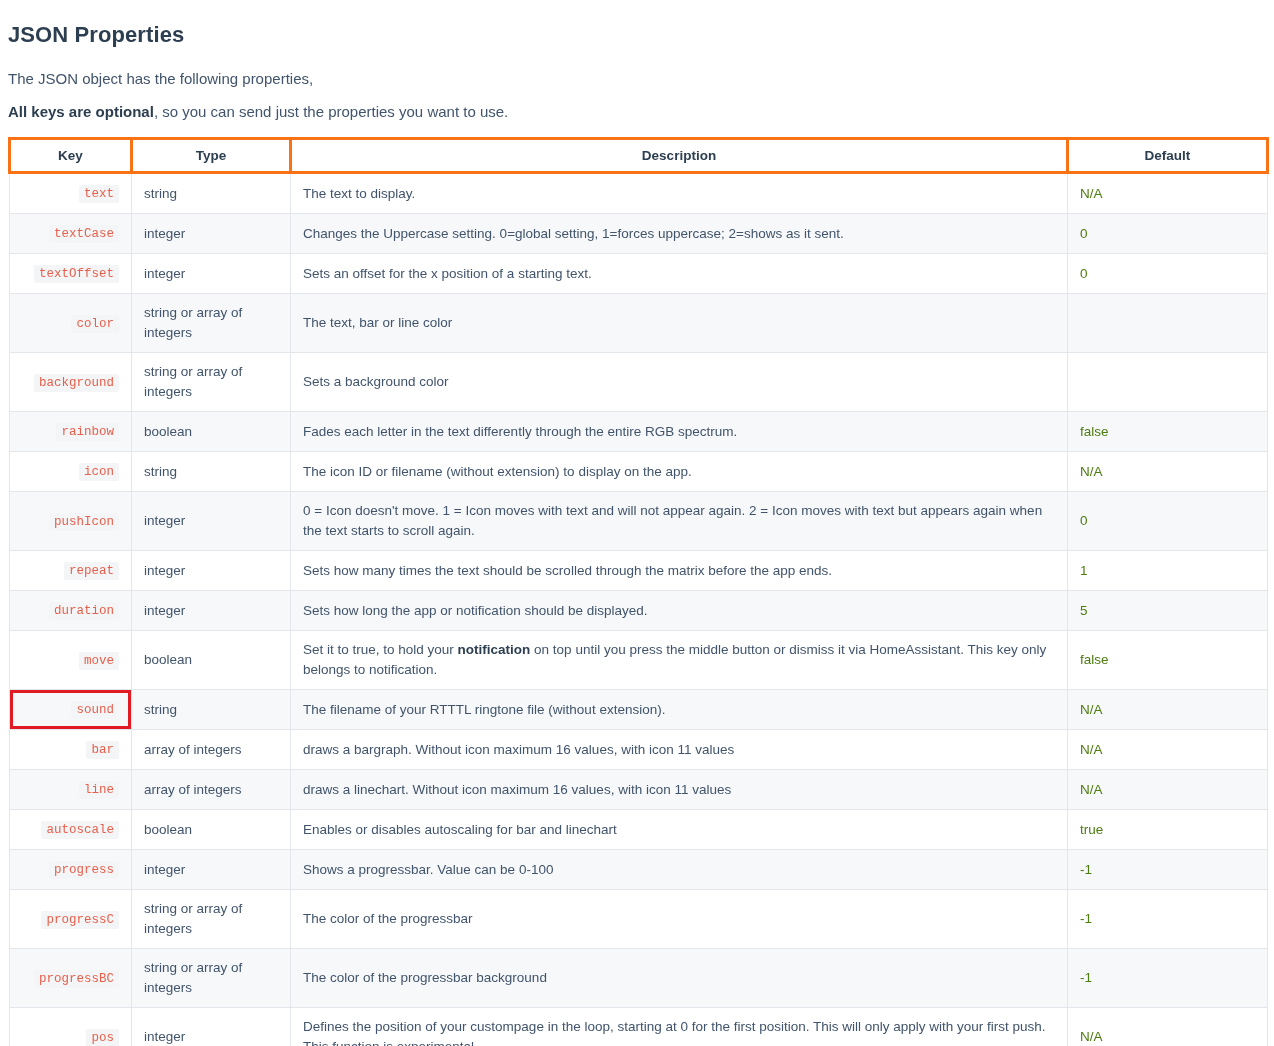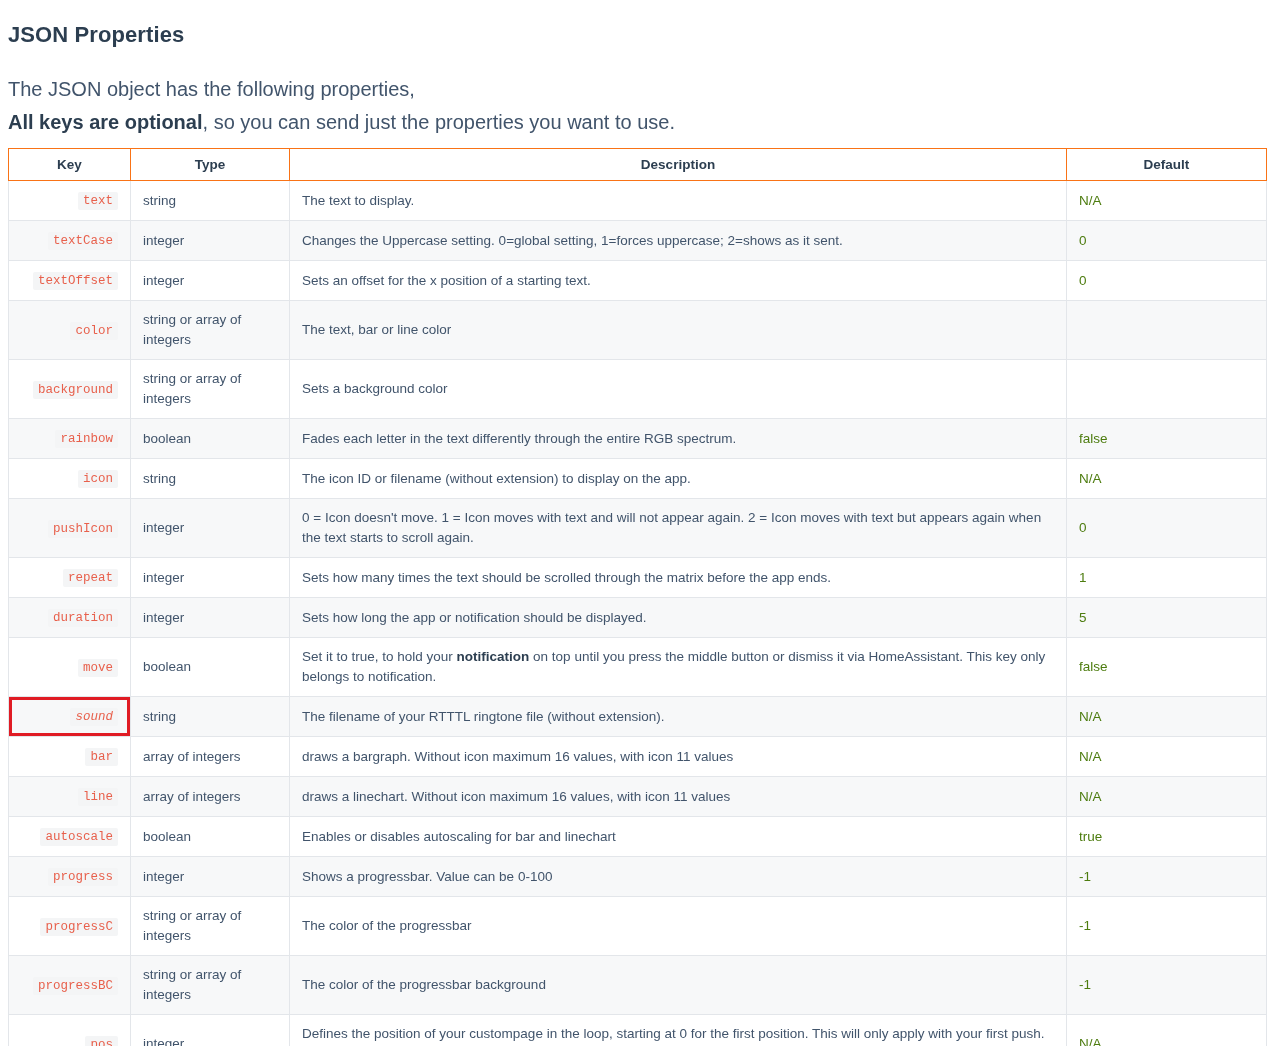--- a/index.html
+++ b/index.html
@@ -25,8 +25,8 @@
     letter-spacing: 0.1px;
   }
   .intro {
-    margin-top: 28px;
-    font-size: 20px;
+    margin-top: 17px;
+    font-size: 15px;
     color: #41546b;
     line-height: 23px;
   }

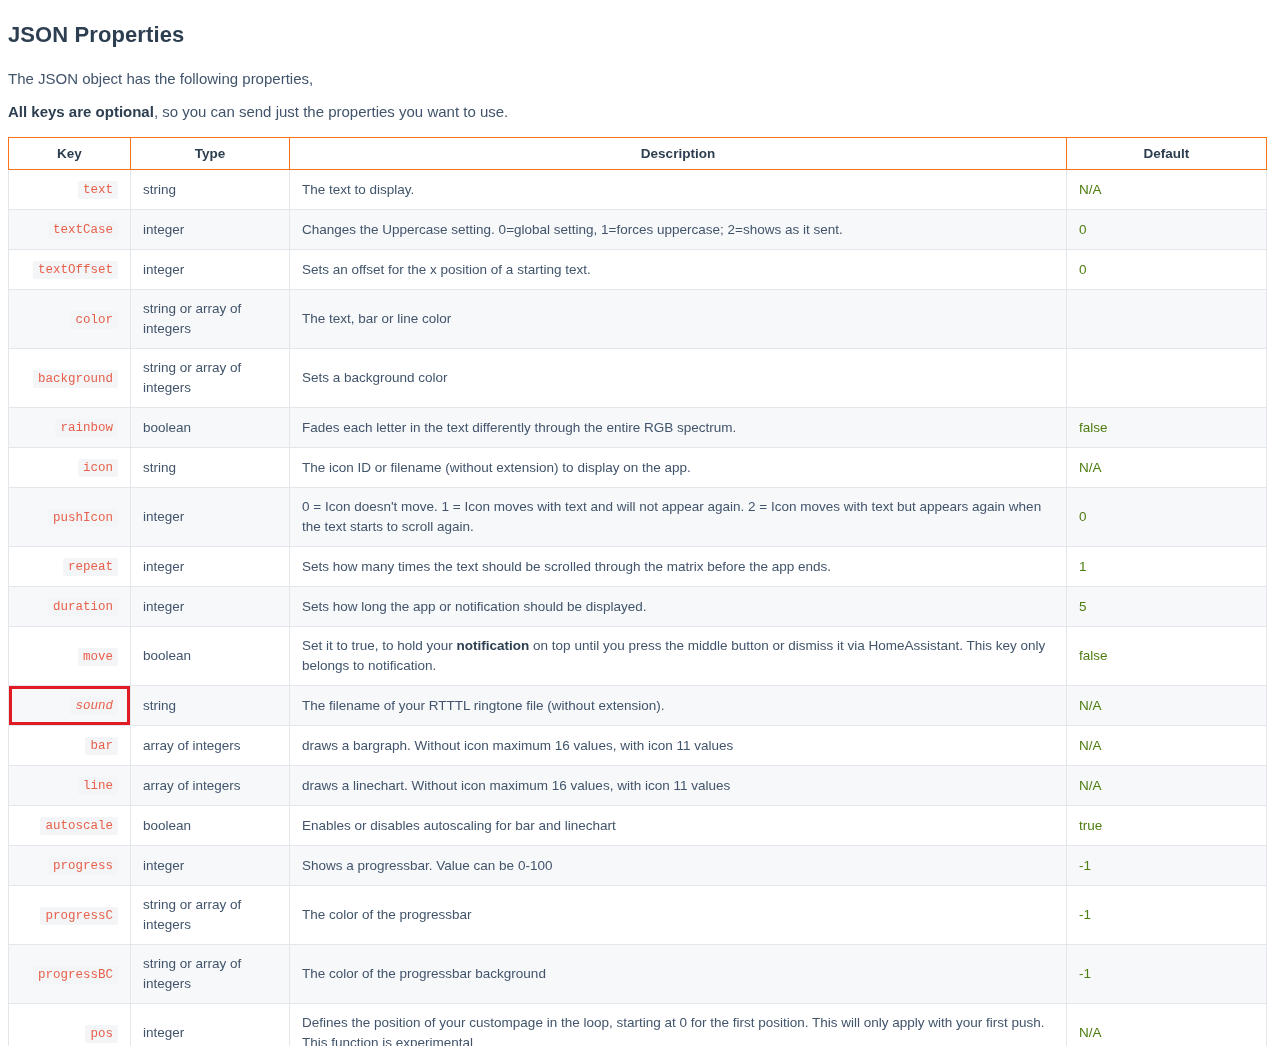--- a/index.html
+++ b/index.html
@@ -47,7 +47,7 @@
     color: #2c3e50;
     text-align: center;
     padding: 8px 10px;
-    border: 1px solid #f97316;
+    border: 3px solid #f97316;
     background: #ffffff;
     font-size: 13.5px;
     vertical-align: middle;

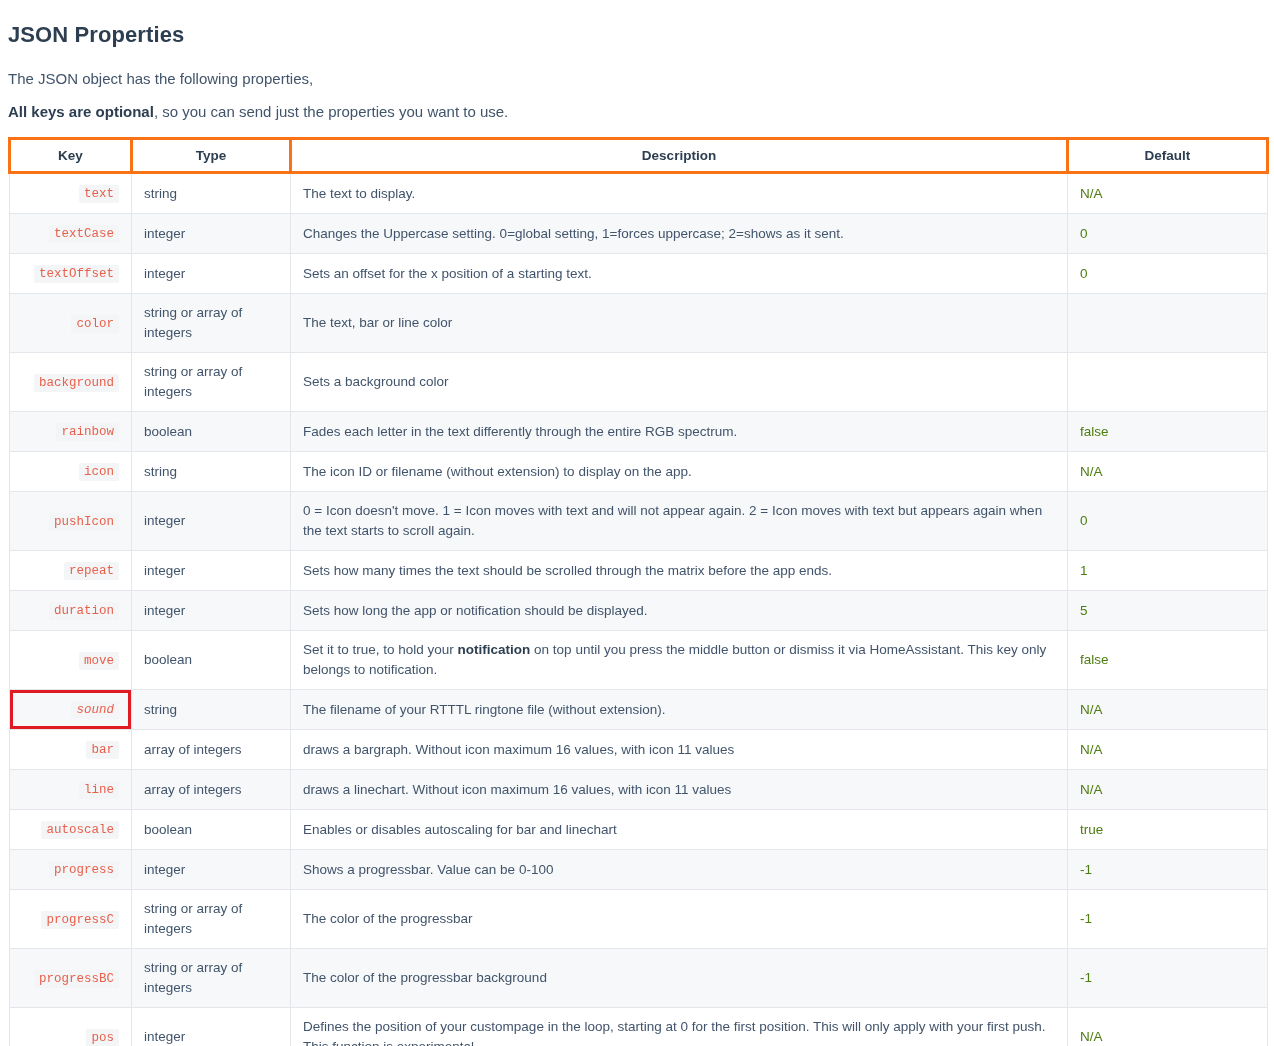--- a/index.html
+++ b/index.html
@@ -78,7 +78,6 @@
   }
   tr.highlighted td.key-cell {
     box-shadow: inset 0 0 0 3px #e01b24;
-    font-style: italic;
   }
   td.type-cell { color: #41546b; }
   td.desc-cell { color: #41546b; }

